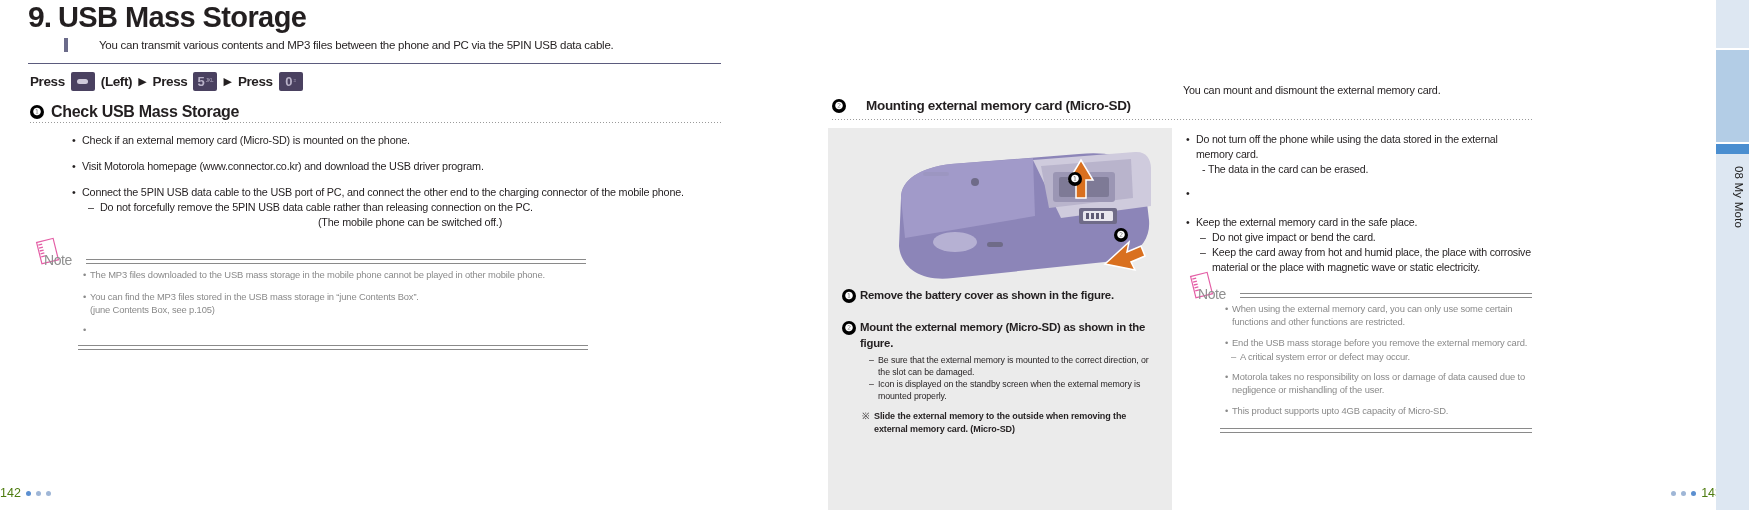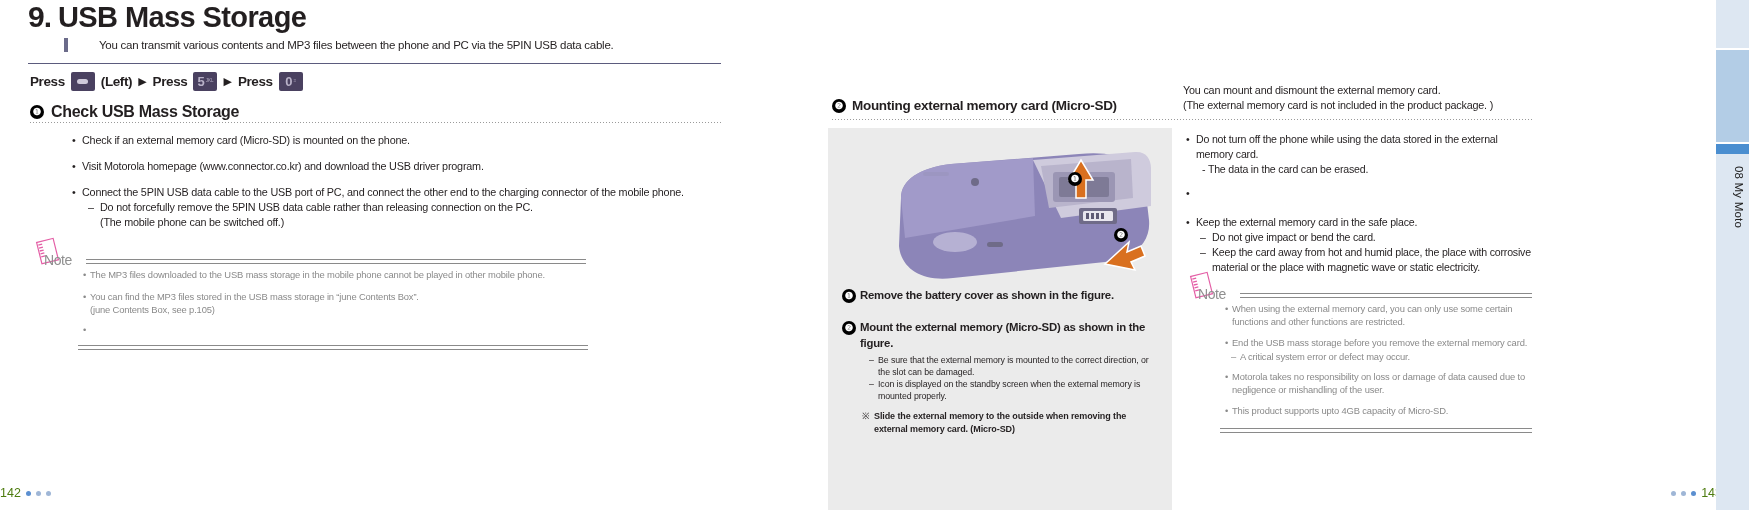--- a/index.html
+++ b/index.html
@@ -73,7 +73,7 @@
   .right-page{position:absolute;left:800px;top:0;width:949px;height:510px;}
 
   .r-head{position:absolute;left:32px;top:98px;display:flex;align-items:center;}
-  .r-title{font-size:13.5px;font-weight:bold;margin-left:6px;letter-spacing:-.3px;}
+  .r-title{font-size:13.5px;font-weight:bold;margin-left:20px;letter-spacing:-.3px;}
 
   .intro{position:absolute;left:383px;top:83px;font-size:10.8px;line-height:15px;letter-spacing:-.2px;}
 

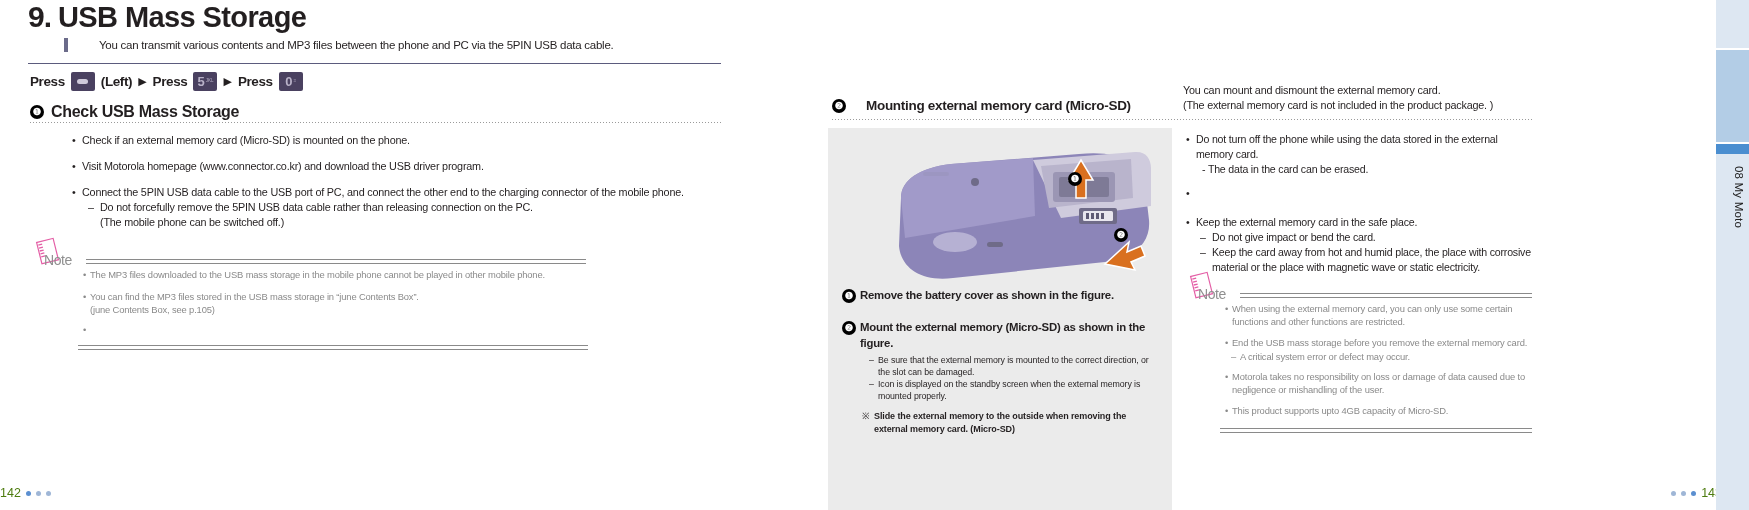--- a/index.html
+++ b/index.html
@@ -215,7 +215,6 @@
 
     <div class="intro">
       <div>You can mount and dismount the external memory card.</div>
-      <div>(The external memory card is not included in the product package. )</div>
     </div>
 
     <div class="dotrule" style="left:32px;top:119px;width:700px;"></div>

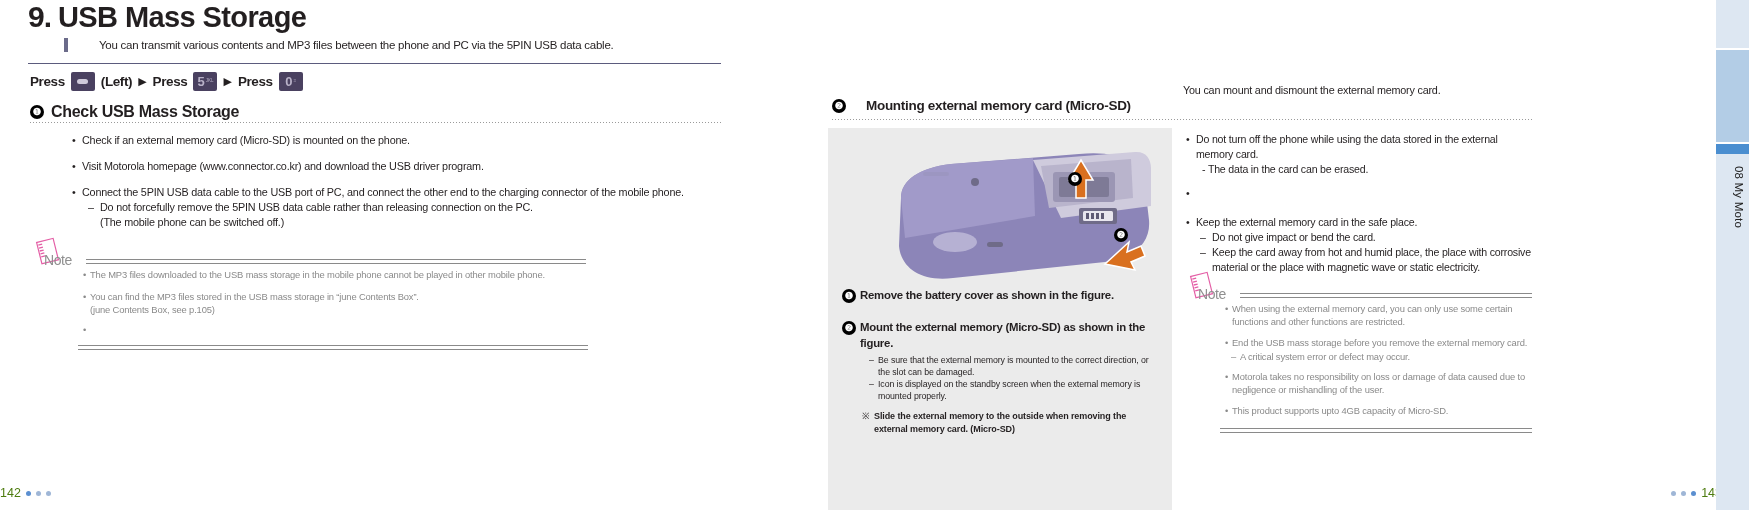--- a/index.html
+++ b/index.html
@@ -165,7 +165,7 @@
       <span class="dash">–</span>
       <span>Do not forcefully remove the 5PIN USB data cable rather than releasing connection on the PC.</span>
     </div>
-    <div class="sub" style="left:100px;top:215px;width:620px;">
+    <div class="sub" style="left:100px;top:215px;width:620px;text-align:center;">
       <span>(The mobile phone can be switched off.)</span>
     </div>
 

